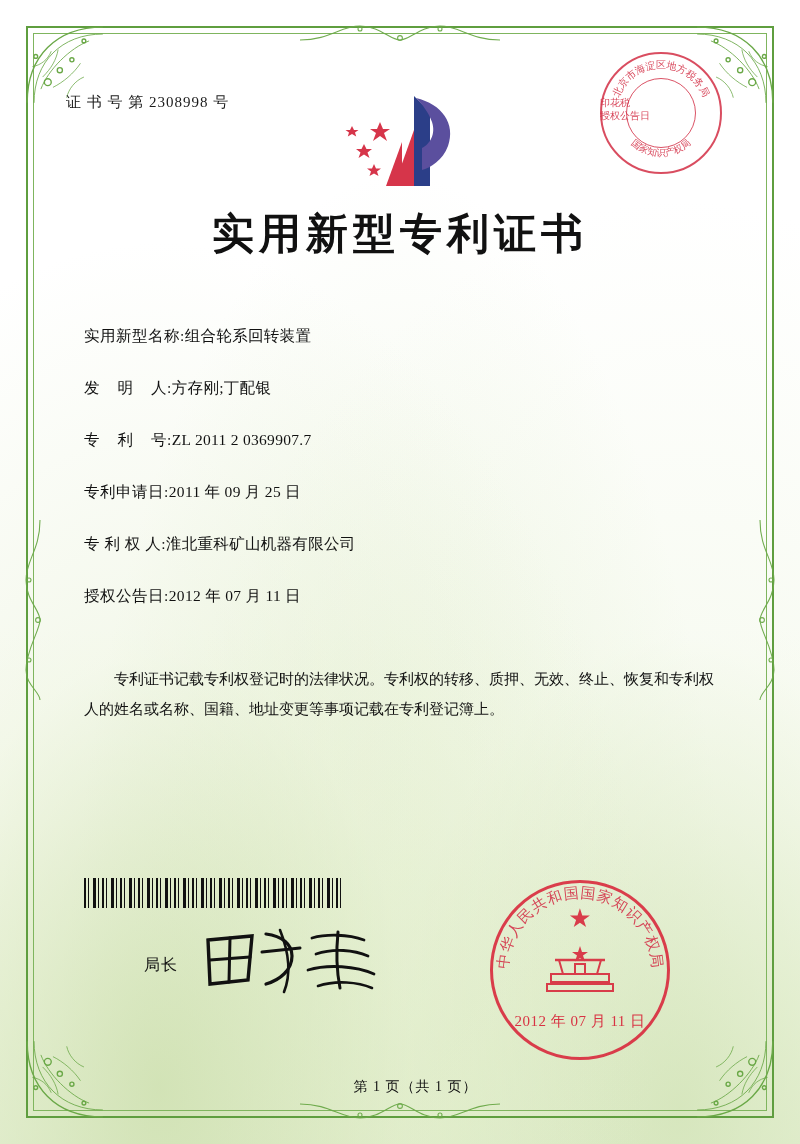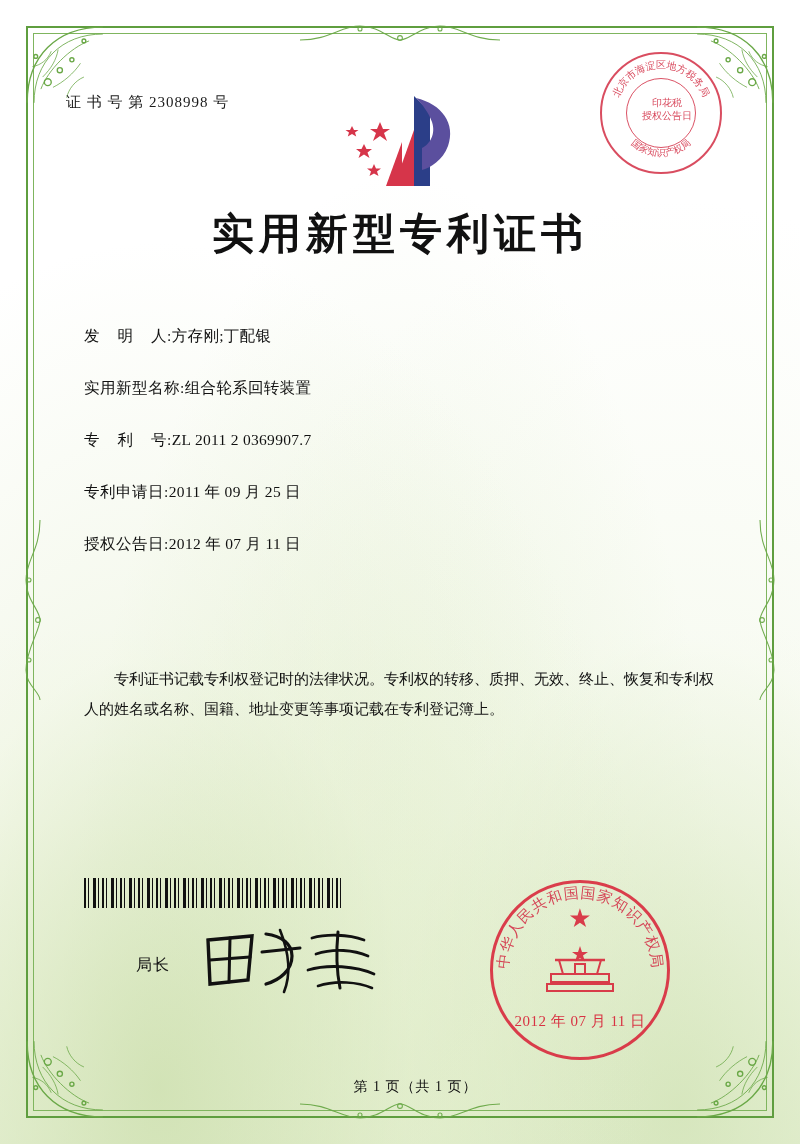--- a/index.html
+++ b/index.html
@@ -108,9 +108,8 @@
   .seal-arc svg { width: 100%; height: 100%; }
   .top-seal .center-text {
     position: absolute;
-    left: 12px; right: 0;
+    left: 0; right: 0;
     top: 44px;
-    text-align: center;
     color: #d4344a;
     font-size: 10px;
     line-height: 13px;

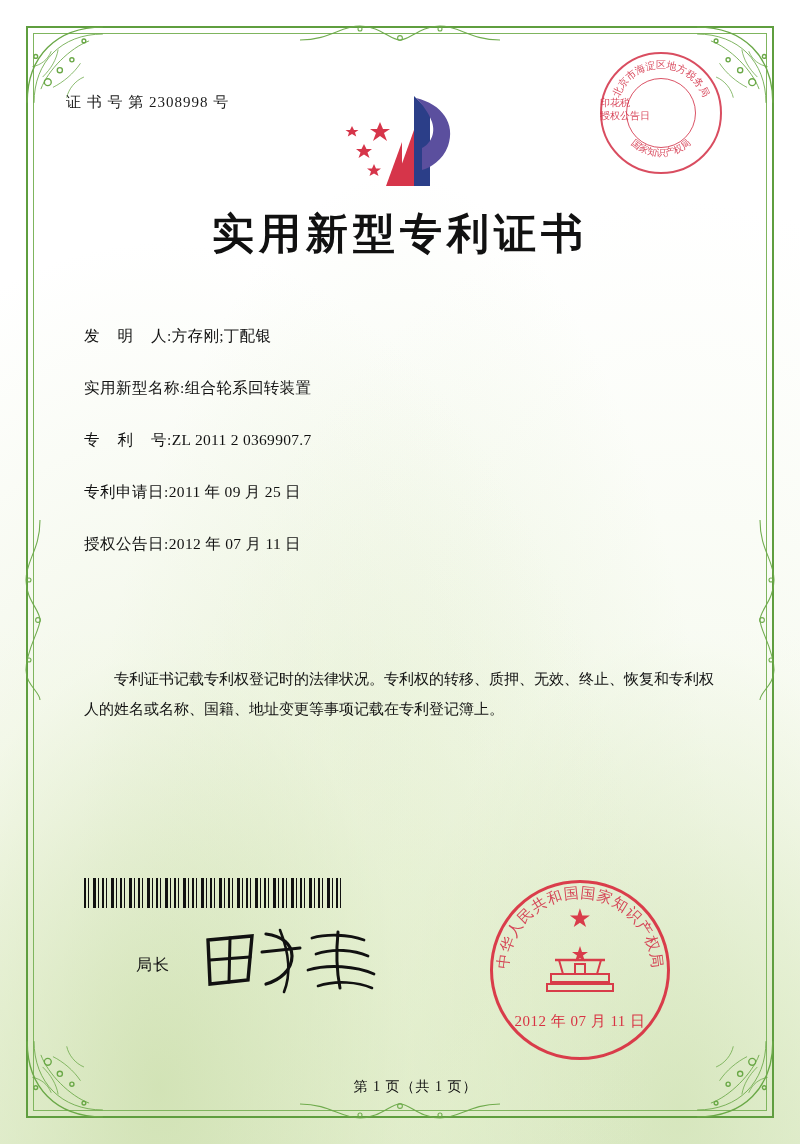--- a/index.html
+++ b/index.html
@@ -410,12 +410,12 @@
 
   <div class="fields">
     <div class="field">
+      <span class="lab">实用新型名称:</span>
+      <span class="val">组合轮系回转装置</span>
+    </div>
+    <div class="field">
       <span class="lab">发    明    人:</span>
       <span class="val">方存刚;丁配银</span>
-    </div>
-    <div class="field">
-      <span class="lab">实用新型名称:</span>
-      <span class="val">组合轮系回转装置</span>
     </div>
     <div class="field">
       <span class="lab">专    利    号:</span>

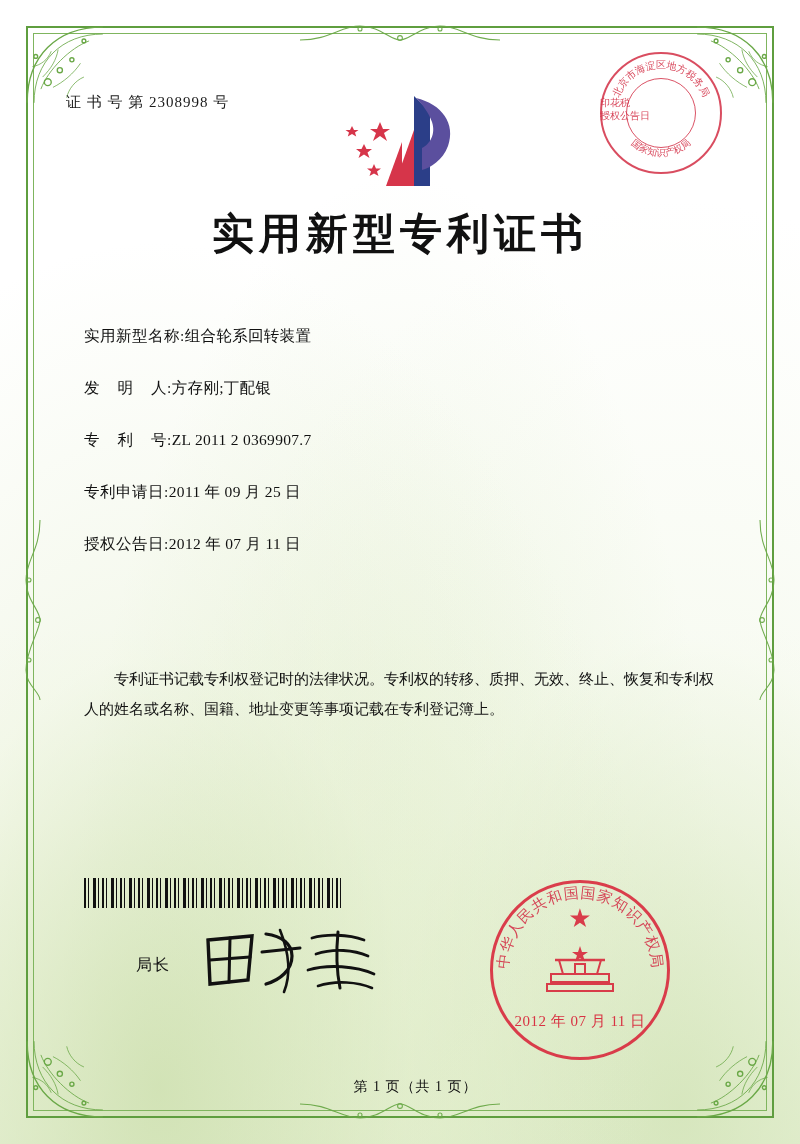--- a/index.html
+++ b/index.html
@@ -426,6 +426,10 @@
       <span class="val">2011 年 09 月 25 日</span>
     </div>
     <div class="field">
+      <span class="lab">专 利 权 人:</span>
+      <span class="val">淮北重科矿山机器有限公司</span>
+    </div>
+    <div class="field">
       <span class="lab">授权公告日:</span>
       <span class="val">2012 年 07 月 11 日</span>
     </div>

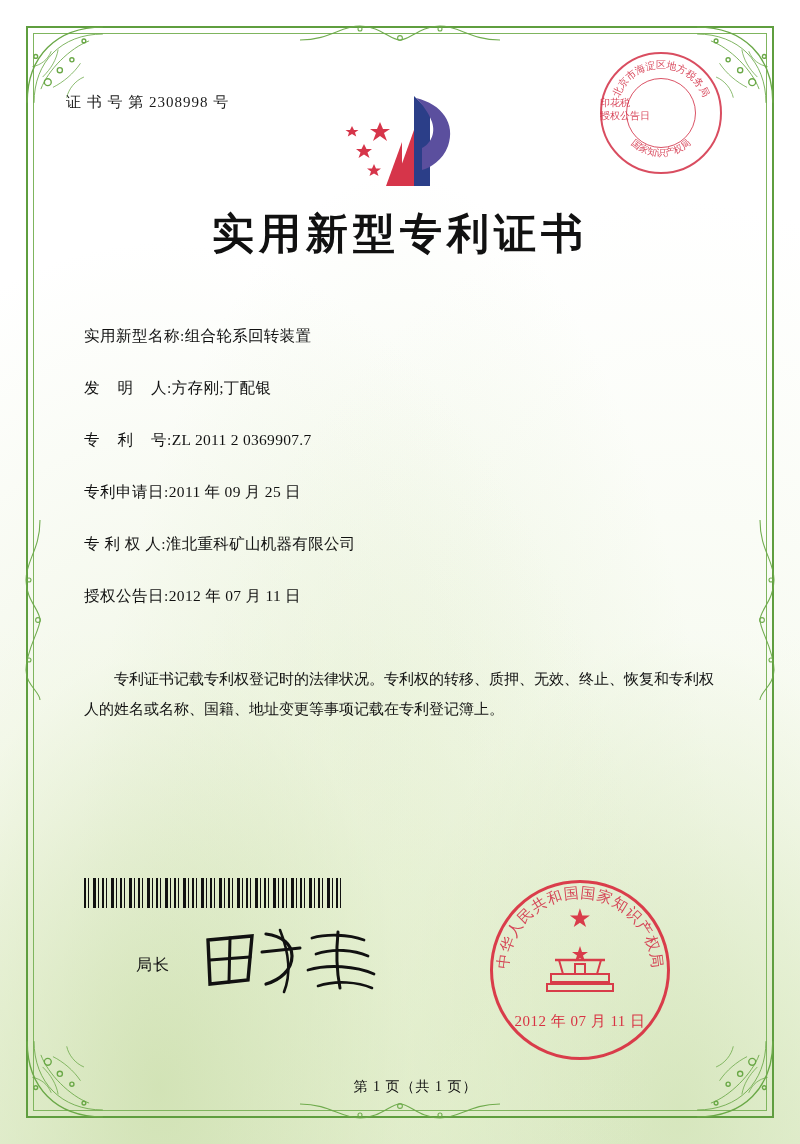--- a/index.html
+++ b/index.html
@@ -185,7 +185,7 @@
   
   .sig-label {
     position: absolute;
-    left: 136px;
+    left: 144px;
     top: 955px;
     font-size: 16px;
     color: #111;

